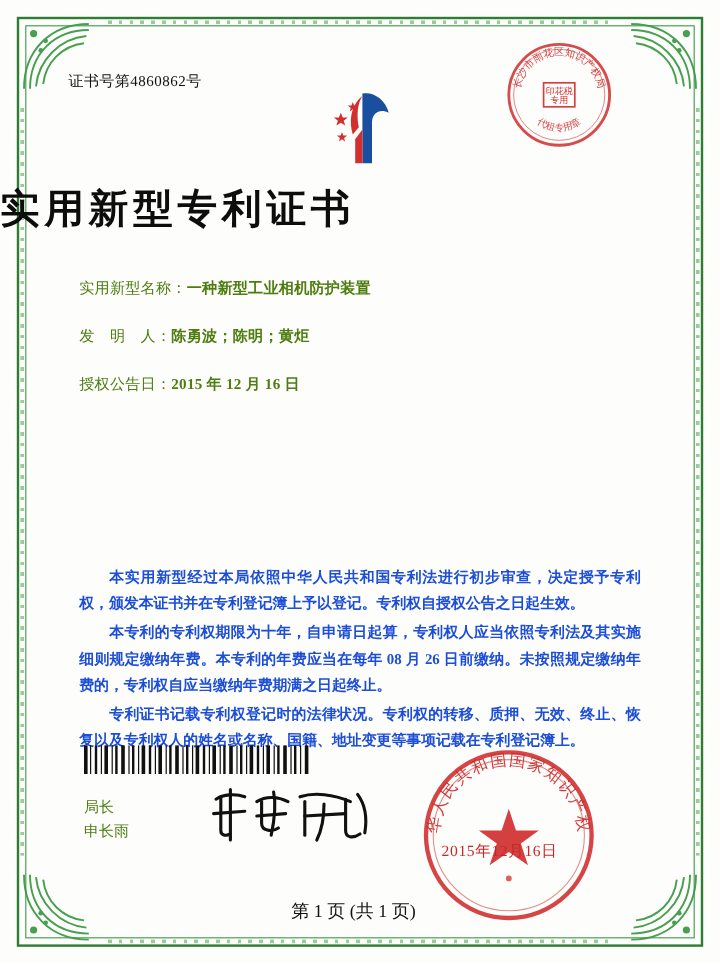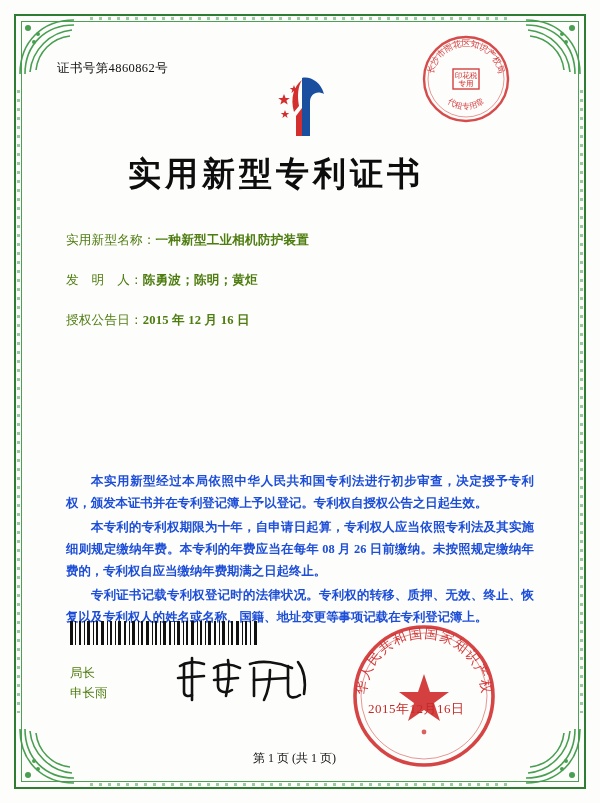--- a/index.html
+++ b/index.html
@@ -109,7 +109,7 @@
     position: absolute;
     left: 0; right: 0;
     top: 152px;
-    text-align: center;
+    text-align: left;
     font-size: 33px;
     font-weight: bold;
     letter-spacing: 4px;

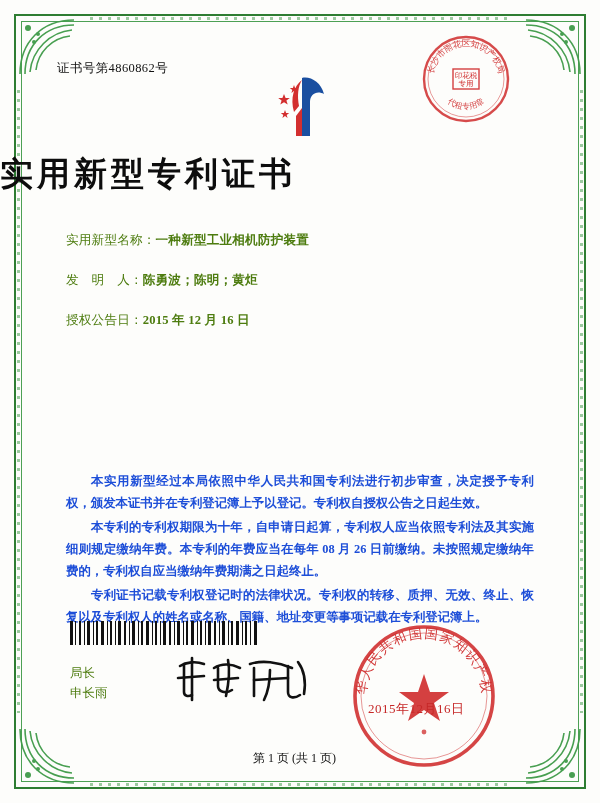--- a/index.html
+++ b/index.html
@@ -203,7 +203,7 @@
     left: 0; right: 0;
     top: 750px;
     text-align: center;
-    font-size: 12px;
+    font-size: 15px;
     color: #111;
     padding-left: 37px;
   }

